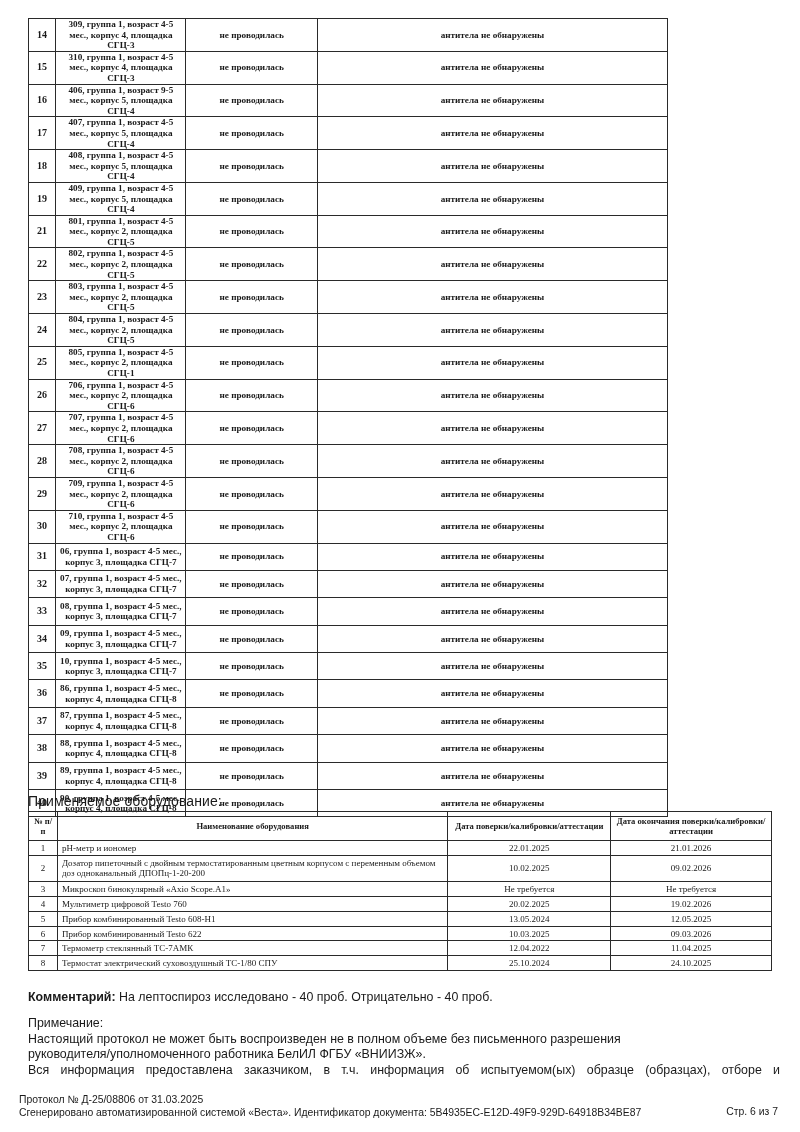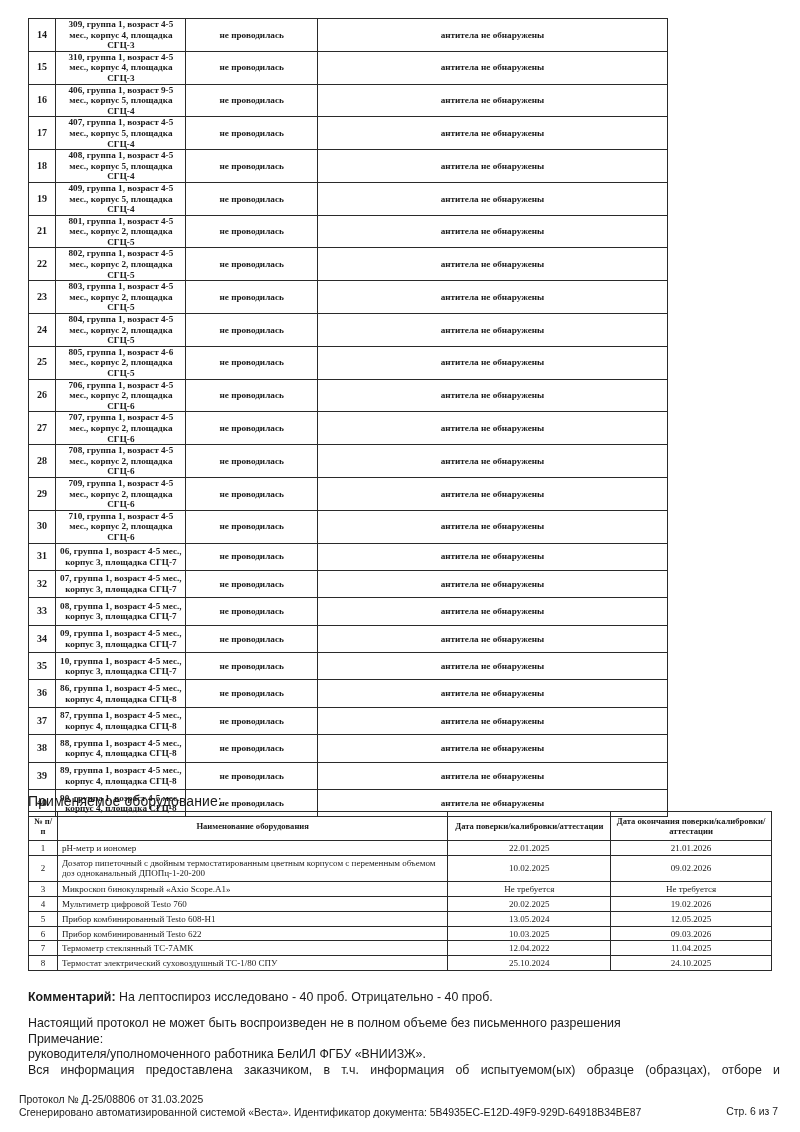--- a/index.html
+++ b/index.html
@@ -121,7 +121,7 @@
       </tr>
       <tr>
         <td class="num">25</td>
-        <td class="name">805, группа 1, возраст 4-6 мес., корпус 2, площадка СГЦ-5</td>
+        <td class="name">805, группа 1, возраст 4-5 мес., корпус 2, площадка СГЦ-1</td>
         <td class="method">не проводилась</td>
         <td class="result">антитела не обнаружены</td>
       </tr>

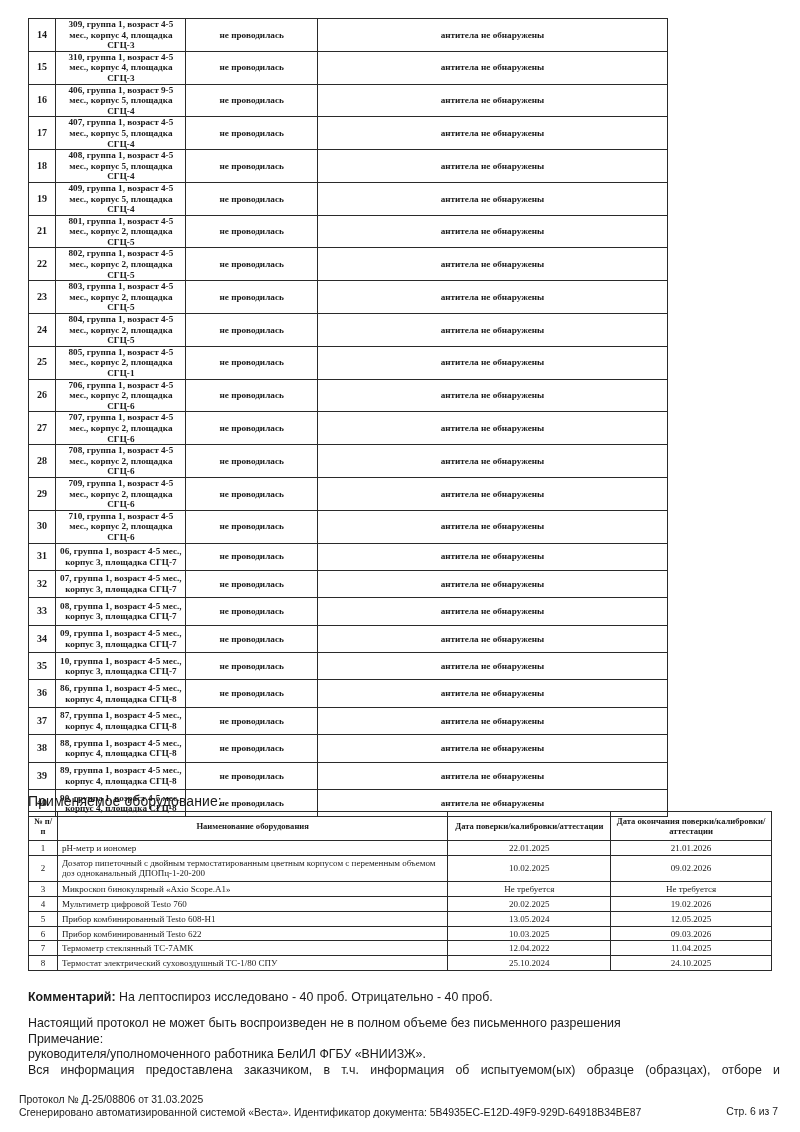--- a/index.html
+++ b/index.html
@@ -286,8 +286,8 @@
 </div>
 
 <div id="note" class="prose">
+  <div>Примечание:</div>
   <div>Настоящий протокол не может быть воспроизведен не в полном объеме без письменного разрешения</div>
-  <div>Примечание:</div>
   <div>руководителя/уполномоченного работника БелИЛ ФГБУ «ВНИИЗЖ».</div>
   <div class="just">Вся информация предоставлена заказчиком, в т.ч. информация об испытуемом(ых) образце (образцах), отборе и</div>
 </div>

